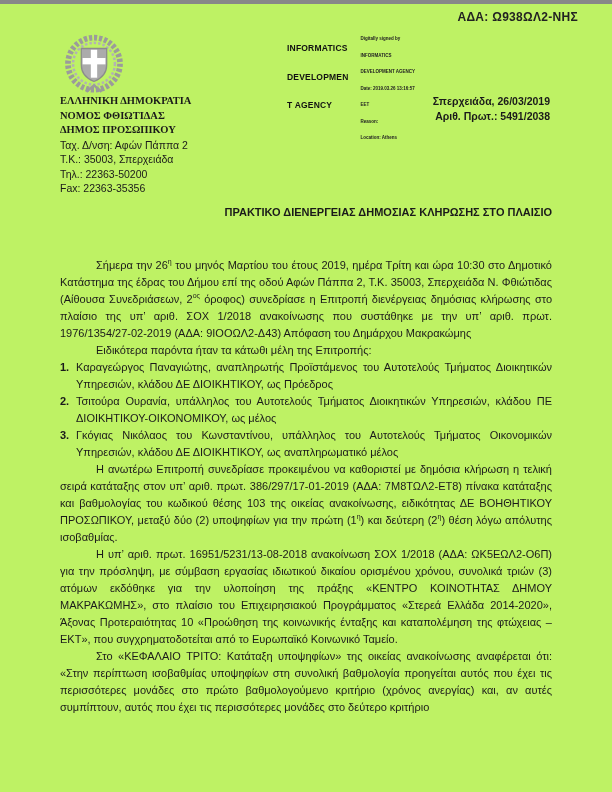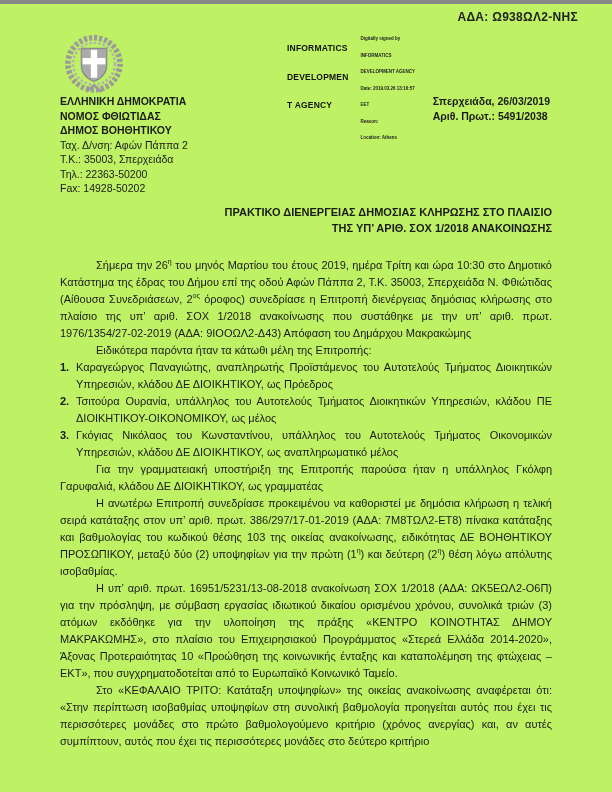--- a/index.html
+++ b/index.html
@@ -35,7 +35,7 @@
     position:absolute;left:60px;top:90px;
     font-size:10.5px;line-height:14.5px;
   }
-  .hdr-left .b{font-weight:bold;}
+  .hdr-left .b{font-weight:bold;font-family:Liberation Serif, serif;}
   
   .hdr-right{
     position:absolute;right:62px;top:90px;

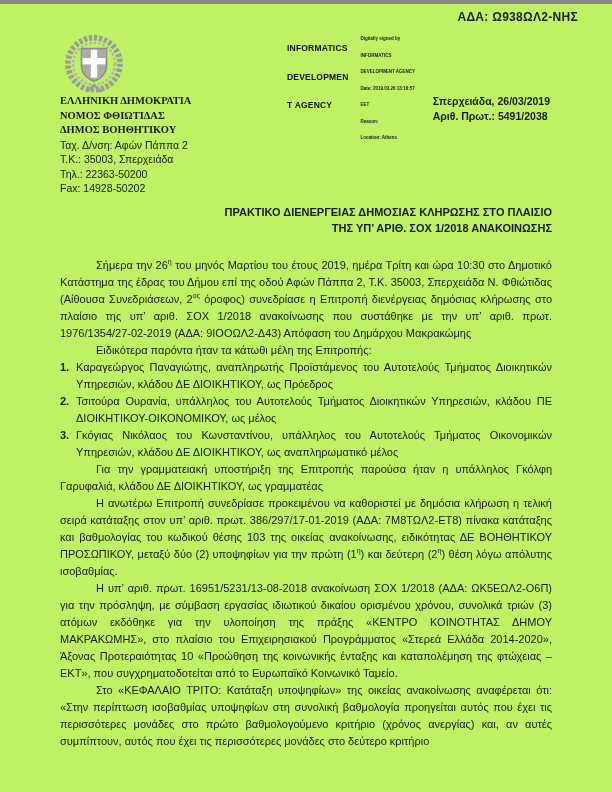--- a/index.html
+++ b/index.html
@@ -39,7 +39,7 @@
   
   .hdr-right{
     position:absolute;right:62px;top:90px;
-    font-size:10.5px;line-height:15px;font-weight:bold;
+    font-size:10.5px;line-height:15px;font-weight:bold;text-align:right;
   }
   
   .title{

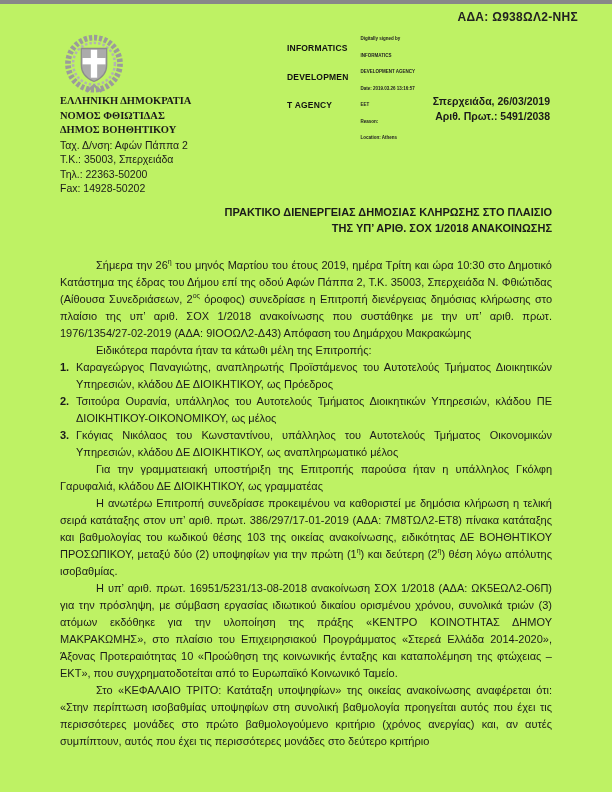--- a/index.html
+++ b/index.html
@@ -99,7 +99,7 @@
   <div class="hdr-left">
     <div class="b">ΕΛΛΗΝΙΚΗ ΔΗΜΟΚΡΑΤΙΑ</div>
     <div class="b">ΝΟΜΟΣ ΦΘΙΩΤΙΔΑΣ</div>
-    <div class="b">ΔΗΜΟΣ ΒΟΗΘΗΤΙΚΟΥ</div>
+    <div class="b">ΔΗΜΟΣ ΠΡΟΣΩΠΙΚΟΥ</div>
     <div>Ταχ. Δ/νση: Αφών Πάππα 2</div>
     <div>Τ.Κ.: 35003, Σπερχειάδα</div>
     <div>Τηλ.: 22363-50200</div>

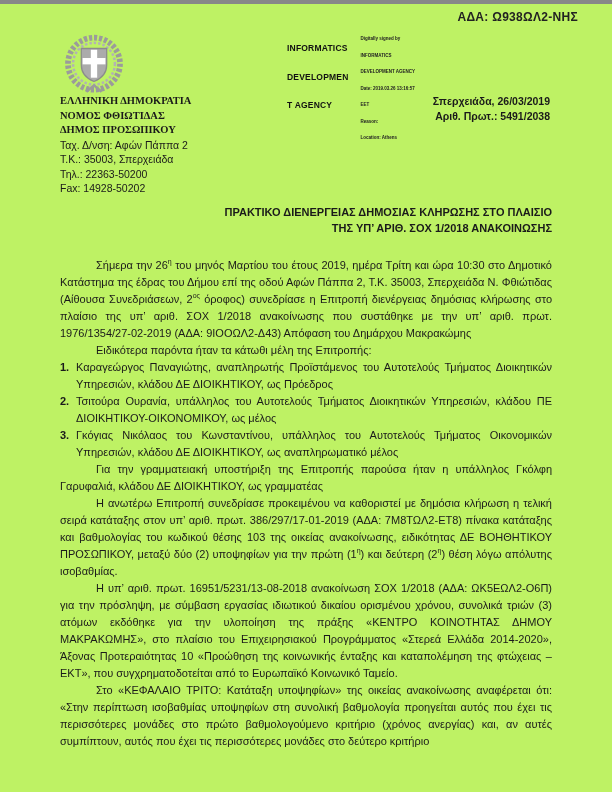--- a/index.html
+++ b/index.html
@@ -103,7 +103,7 @@
     <div>Ταχ. Δ/νση: Αφών Πάππα 2</div>
     <div>Τ.Κ.: 35003, Σπερχειάδα</div>
     <div>Τηλ.: 22363-50200</div>
-    <div>Fax: 14928-50202</div>
+    <div>Fax: 22363-35356</div>
   </div>
 
   <div class="hdr-right">

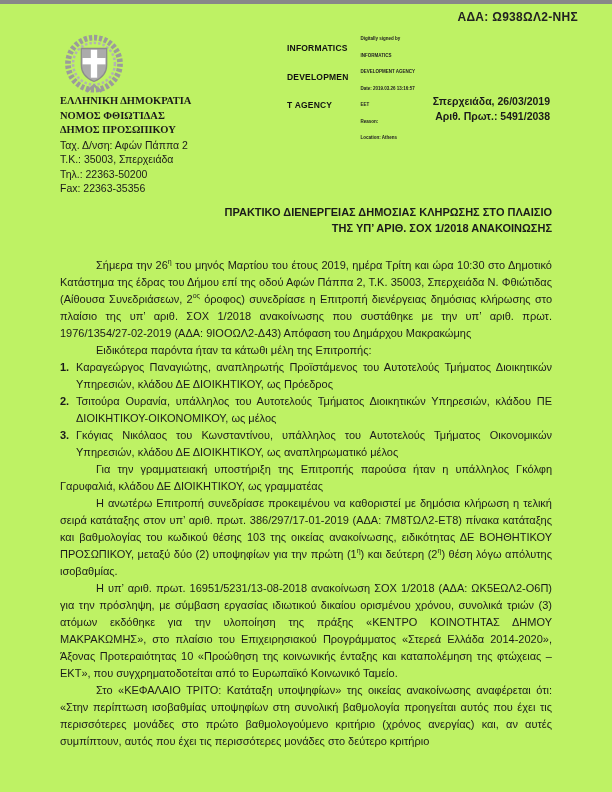--- a/index.html
+++ b/index.html
@@ -113,7 +113,6 @@
 
   <div class="title">
     <div>ΠΡΑΚΤΙΚΟ ΔΙΕΝΕΡΓΕΙΑΣ ΔΗΜΟΣΙΑΣ ΚΛΗΡΩΣΗΣ ΣΤΟ ΠΛΑΙΣΙΟ</div>
-    <div>ΤΗΣ ΥΠ’ ΑΡΙΘ. ΣΟΧ 1/2018 ΑΝΑΚΟΙΝΩΣΗΣ</div>
   </div>
 
   <div class="content">

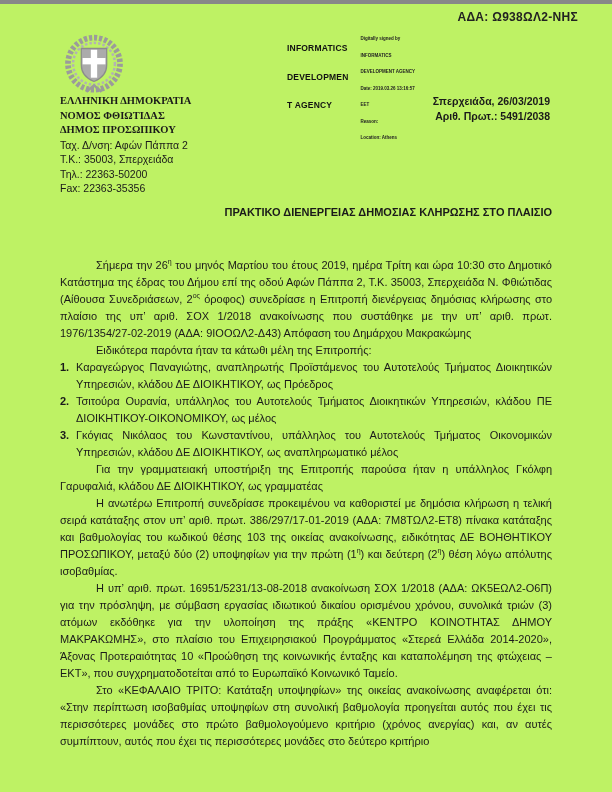--- a/index.html
+++ b/index.html
@@ -121,7 +121,6 @@
       <div class="li"><span class="num">1.</span><span class="b">Καραγεώργος Παναγιώτης</span><span>, αναπληρωτής Προϊστάμενος του Αυτοτελούς Τμήματος Διοικητικών Υπηρεσιών, κλάδου ΔΕ ΔΙΟΙΚΗΤΙΚΟΥ, ως </span><span class="b">Πρόεδρος</span></div>
       <div class="li"><span class="num">2.</span><span class="b">Τσιτούρα Ουρανία</span><span>, υπάλληλος του Αυτοτελούς Τμήματος Διοικητικών Υπηρεσιών, κλάδου ΠΕ ΔΙΟΙΚΗΤΙΚΟΥ-ΟΙΚΟΝΟΜΙΚΟΥ, ως μέλος</span></div>
       <div class="li"><span class="num">3.</span><span class="b">Γκόγιας Νικόλαος του Κωνσταντίνου</span><span>, υπάλληλος του Αυτοτελούς Τμήματος Οικονομικών Υπηρεσιών, κλάδου ΔΕ ΔΙΟΙΚΗΤΙΚΟΥ, ως αναπληρωματικό μέλος</span></div>
-      <p><span>Για την γραμματειακή υποστήριξη της Επιτροπής παρούσα ήταν η υπάλληλος </span><span class="b">Γκόλφη Γαρυφαλιά</span><span>, κλάδου ΔΕ ΔΙΟΙΚΗΤΙΚΟΥ, ως γραμματέας</span></p>
       <p><span>Η ανωτέρω Επιτροπή συνεδρίασε προκειμένου να καθοριστεί με </span><span class="b">δημόσια κλήρωση</span><span> η τελική σειρά κατάταξης στον υπ’ αριθ. πρωτ. 386/297/17-01-2019 (ΑΔΑ: 7Μ8ΤΩΛ2-ΕΤ8) πίνακα κατάταξης και βαθμολογίας του κωδικού θέσης 103 της οικείας ανακοίνωσης, ειδικότητας ΔΕ ΒΟΗΘΗΤΙΚΟΥ ΠΡΟΣΩΠΙΚΟΥ, μεταξύ δύο (2) υποψηφίων για την πρώτη (1</span><sup>η</sup><span>) και δεύτερη (2</span><sup>η</sup><span>) θέση λόγω απόλυτης ισοβαθμίας.</span></p>
       <p><span>Η υπ’ αριθ. πρωτ. 16951/5231/13-08-2018 ανακοίνωση ΣΟΧ 1/2018 (ΑΔΑ: ΩΚ5ΕΩΛ2-Ο6Π) για την πρόσληψη, με σύμβαση εργασίας ιδιωτικού δικαίου ορισμένου χρόνου, συνολικά τριών (3) ατόμων εκδόθηκε για την υλοποίηση της πράξης </span><span class="b">«ΚΕΝΤΡΟ ΚΟΙΝΟΤΗΤΑΣ ΔΗΜΟΥ ΜΑΚΡΑΚΩΜΗΣ»</span><span>, στο πλαίσιο του Επιχειρησιακού Προγράμματος «Στερεά Ελλάδα 2014-2020», Άξονας Προτεραιότητας 10 «Προώθηση της κοινωνικής ένταξης και καταπολέμηση της φτώχειας – ΕΚΤ», που συγχρηματοδοτείται από το Ευρωπαϊκό Κοινωνικό Ταμείο.</span></p>
       <p><span>Στο «ΚΕΦΑΛΑΙΟ ΤΡΙΤΟ: Κατάταξη υποψηφίων» της οικείας ανακοίνωσης αναφέρεται ότι: «Στην περίπτωση ισοβαθμίας υποψηφίων στη συνολική βαθμολογία προηγείται αυτός που έχει τις περισσότερες μονάδες στο πρώτο βαθμολογούμενο κριτήριο (χρόνος ανεργίας) και, αν αυτές συμπίπτουν, αυτός που έχει τις περισσότερες μονάδες στο δεύτερο κριτήριο</span></p>

